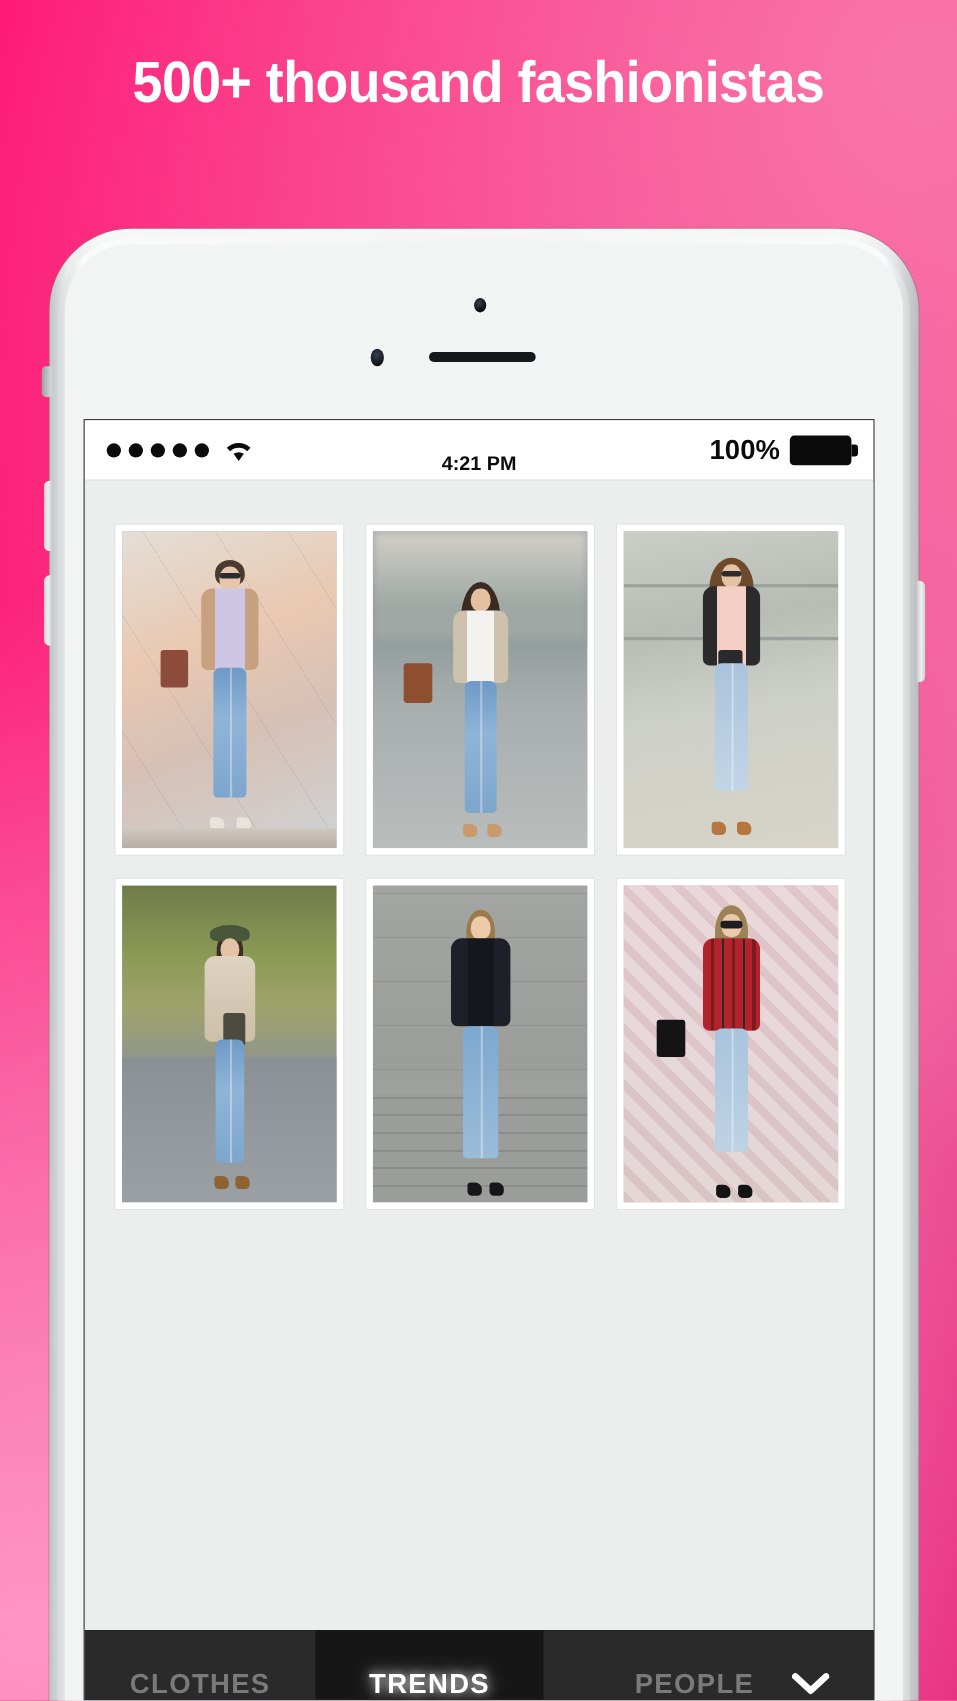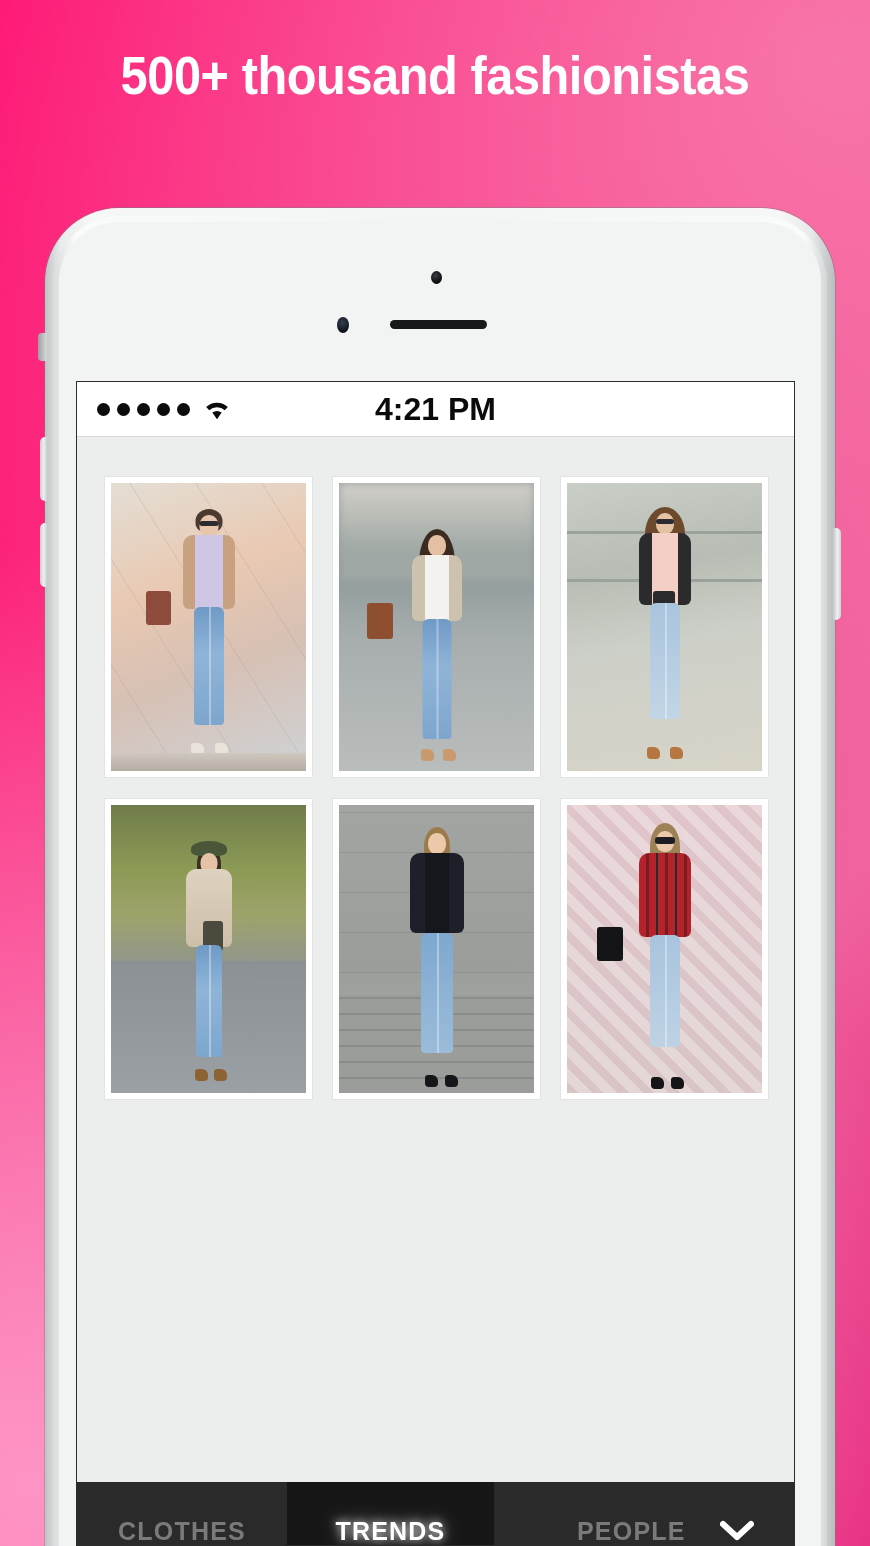--- a/index.html
+++ b/index.html
@@ -88,9 +88,9 @@
   #wifi{width:26px;height:20px;position:relative;margin-left:7px;}
   #wifi svg{display:block;}
   #sb-time{
-    position:absolute;left:0;top:0;width:100%;height:55px;
+    position:absolute;left:0;top:12px;width:100%;height:55px;
     display:flex;align-items:center;justify-content:center;
-    font-size:32px;font-weight:700;color:#0b0b0b;letter-spacing:0px;
+    font-size:18px;font-weight:700;color:#0b0b0b;letter-spacing:0px;
   }
   #sb-right{position:absolute;right:14px;top:0;height:55px;display:flex;align-items:center;gap:9px;}
   #sb-batt-pct{font-size:25px;font-weight:700;color:#0b0b0b;}

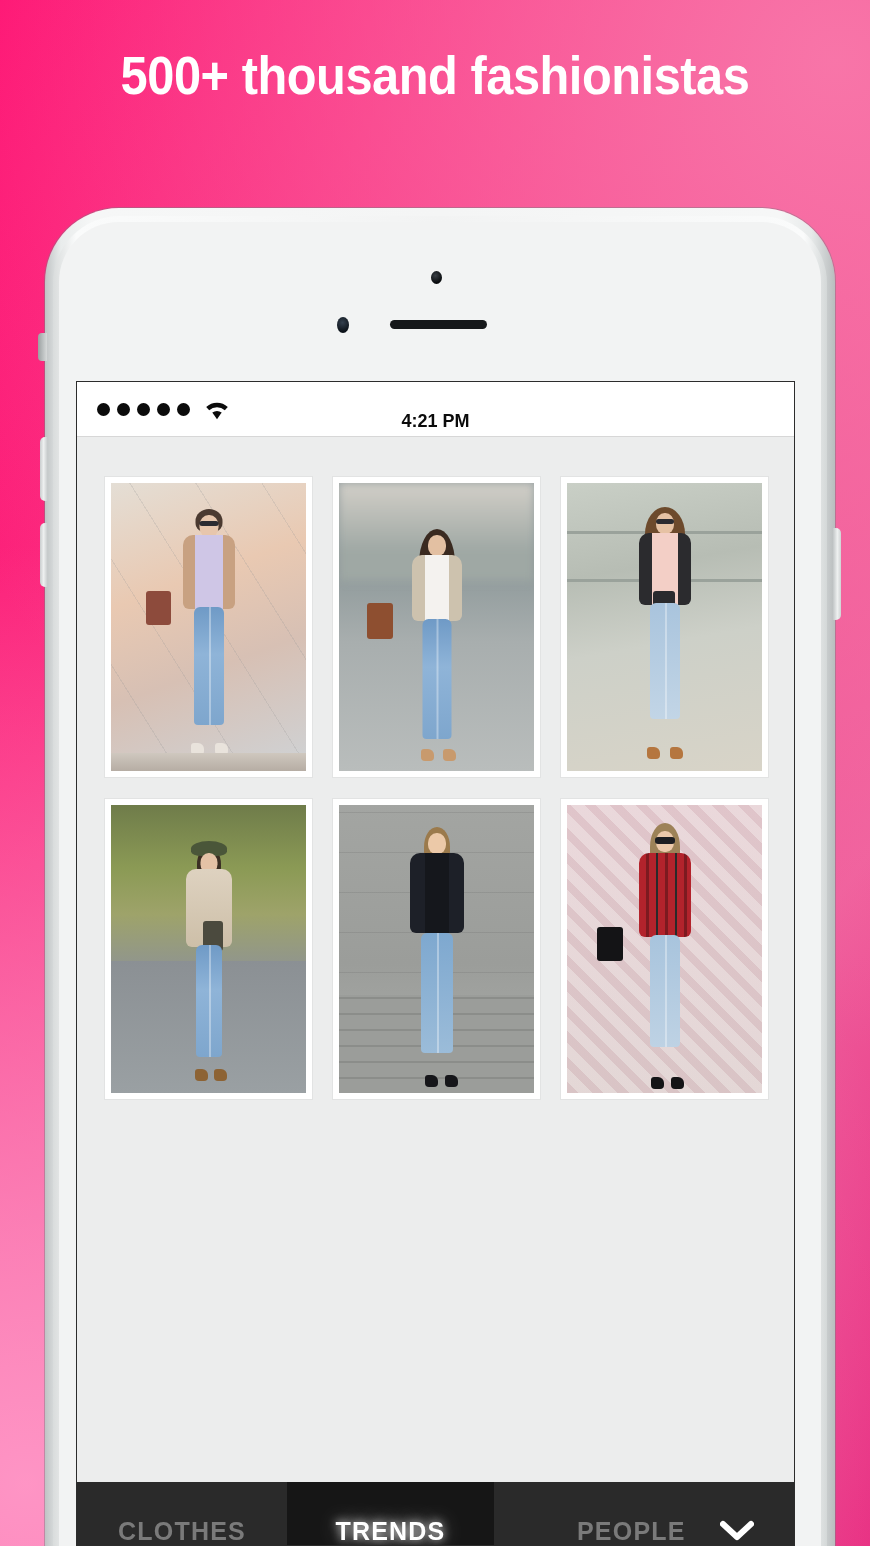--- a/index.html
+++ b/index.html
@@ -203,6 +203,13 @@
       </span>
     </div>
     <div id="sb-time">4:21 PM</div>
+    <div id="sb-right">
+      <span id="sb-batt-pct">100%</span>
+      <span id="battery">
+        <span id="batt-body"></span>
+        <span id="batt-cap"></span>
+      </span>
+    </div>
   </div>
 
   <div id="grid">

